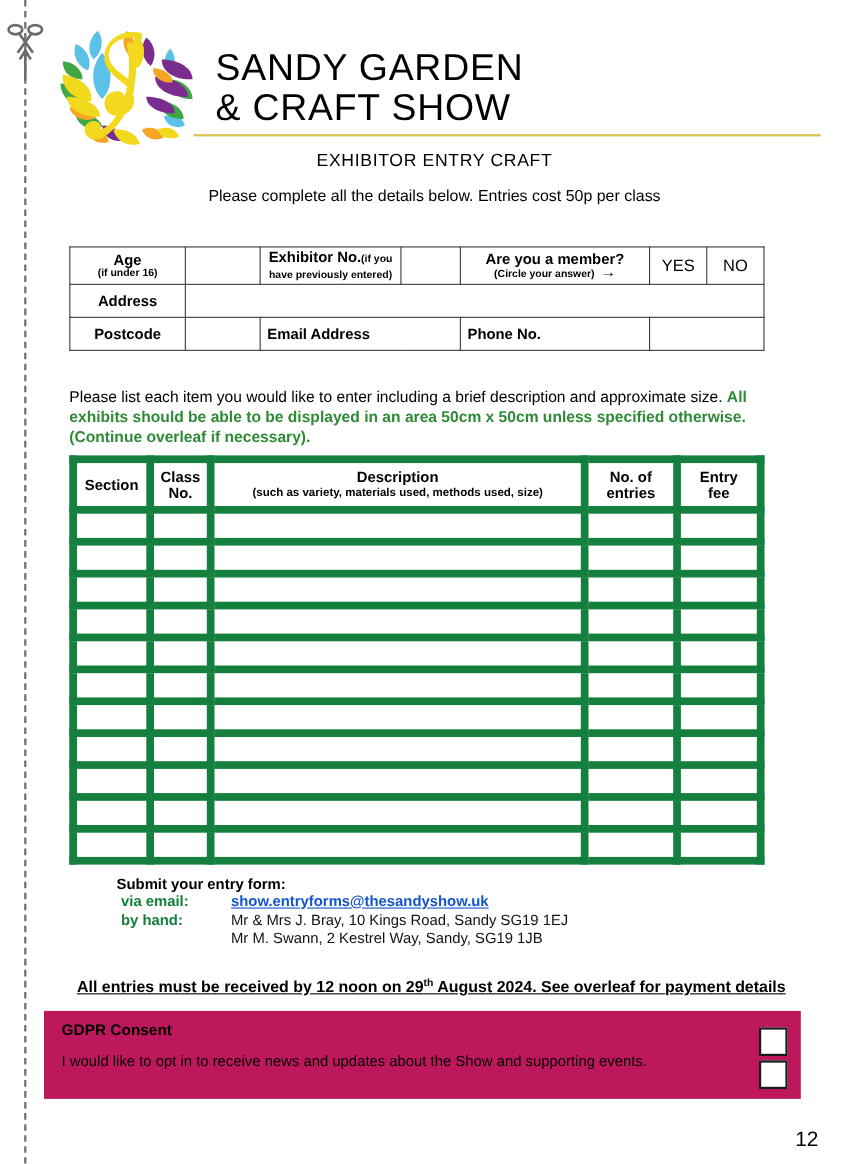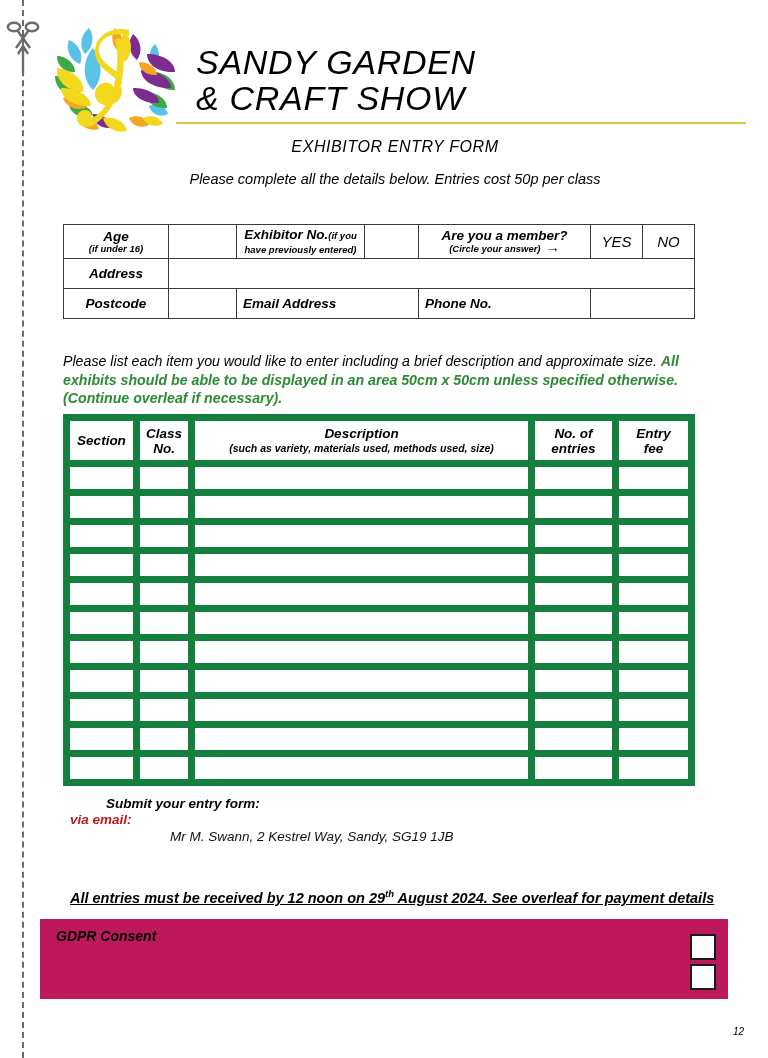--- a/index.html
+++ b/index.html
@@ -10,7 +10,7 @@
     color: #000000;
     overflow: hidden;
   }
-  .page { position: relative; width: 768px; height: 1058px; font-style: italic; }
+  .page { position: relative; width: 768px; height: 1058px; }
 
   
   .cutline {

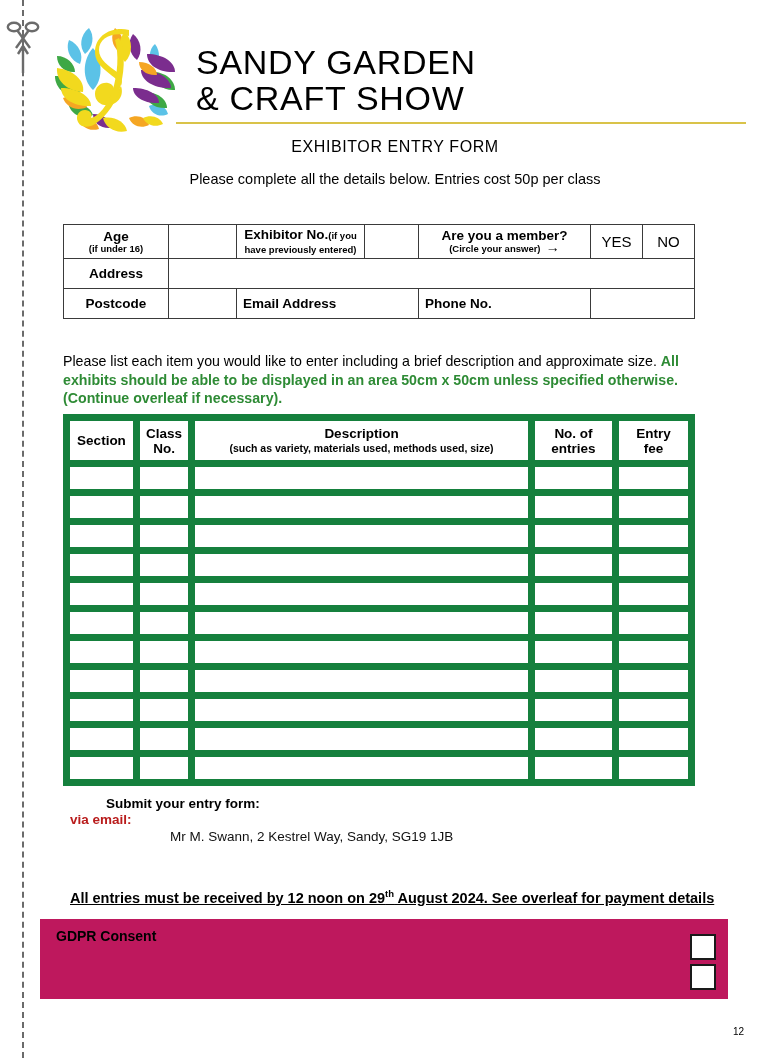--- a/index.html
+++ b/index.html
@@ -192,7 +192,7 @@
   <div class="brand">SANDY GARDEN
 &amp; CRAFT SHOW</div>
   <div class="goldrule"></div>
-  <div class="subtitle">EXHIBITOR ENTRY FORM</div>
+  <div class="subtitle">EXHIBITOR ENTRY CRAFT</div>
   <div class="lede">Please complete all the details below. Entries cost 50p per class</div>
 
   <table class="tbl details">

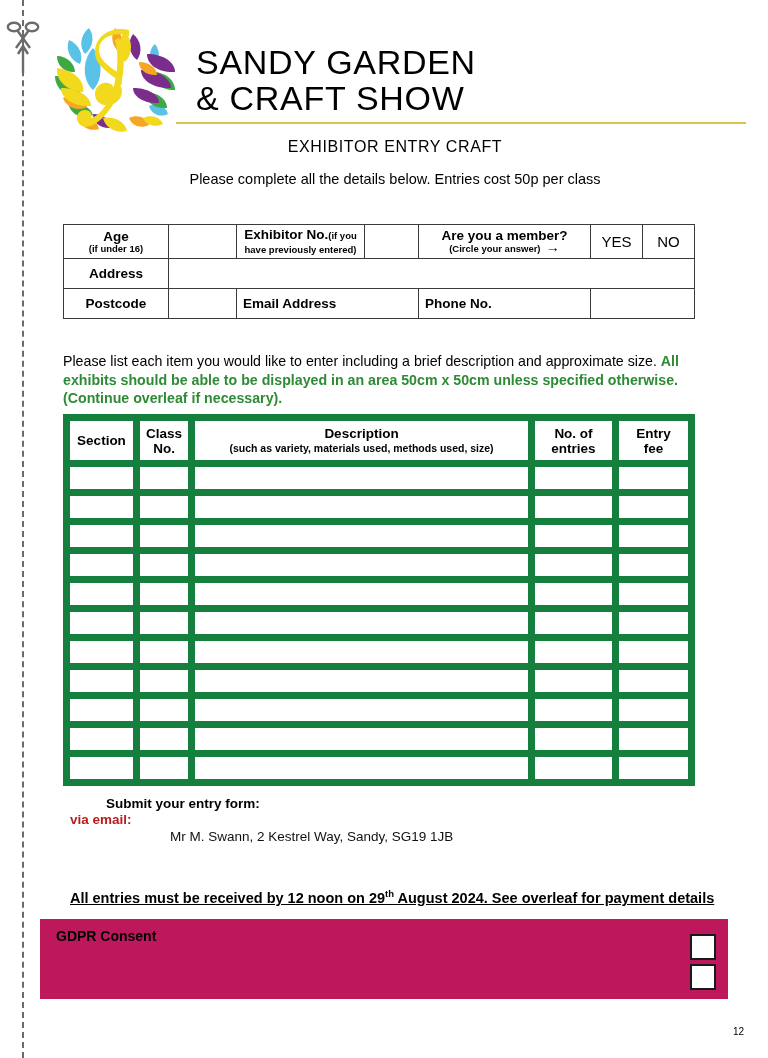--- a/index.html
+++ b/index.html
@@ -91,7 +91,7 @@
   .submit { position: absolute; left: 70px; top: 796px; font-size: 13.5px; }
   .submit .head { font-weight: bold; margin-bottom: 1px; margin-left: 36px; }
   .submit .row { display: flex; line-height: 16.5px; }
-  .submit .tag { color: #b91c1c; font-weight: bold; width: 100px; flex: 0 0 100px; }
+  .submit .tag { color: #15803d; font-weight: bold; width: 100px; flex: 0 0 100px; margin-left: 40px; }
   .submit .val { color: #111; }
   .submit .link { color: #1155cc; text-decoration: underline; font-weight: bold; }
 

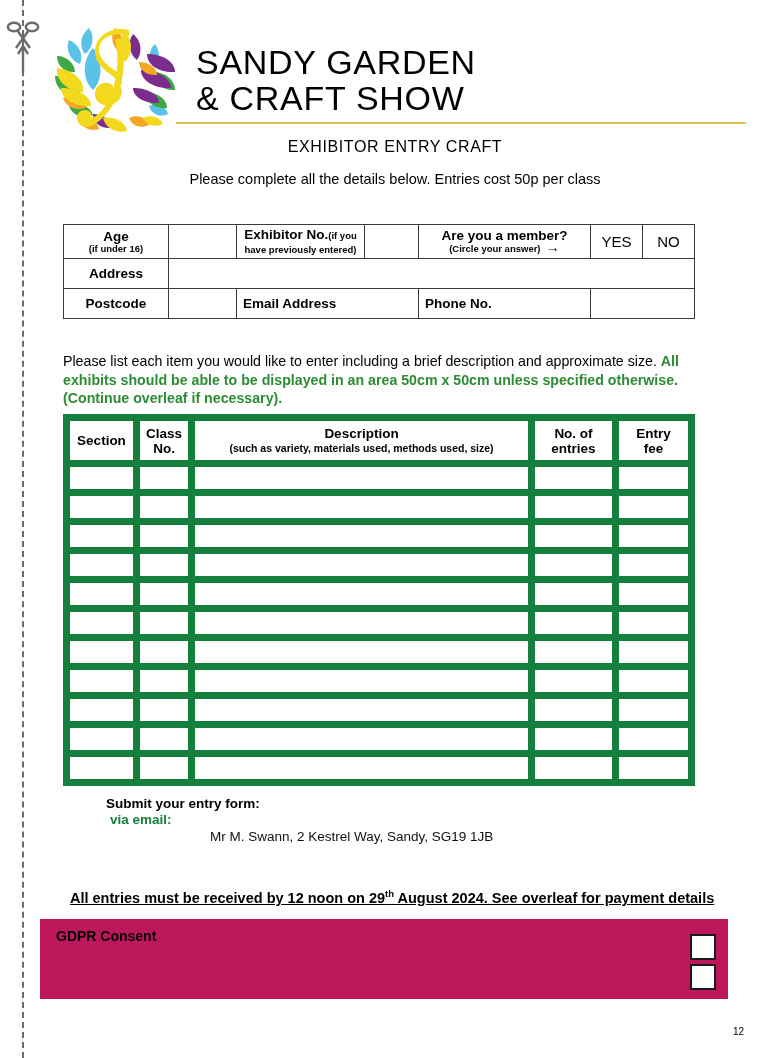--- a/index.html
+++ b/index.html
@@ -331,6 +331,7 @@
     <div id="submit-lines">
         <div class="row">
           <span class="tag">via email:</span>
+          <span class="val link">show.entryforms@thesandyshow.uk</span>
         </div>
         <div class="row">
           <span class="tag"></span>

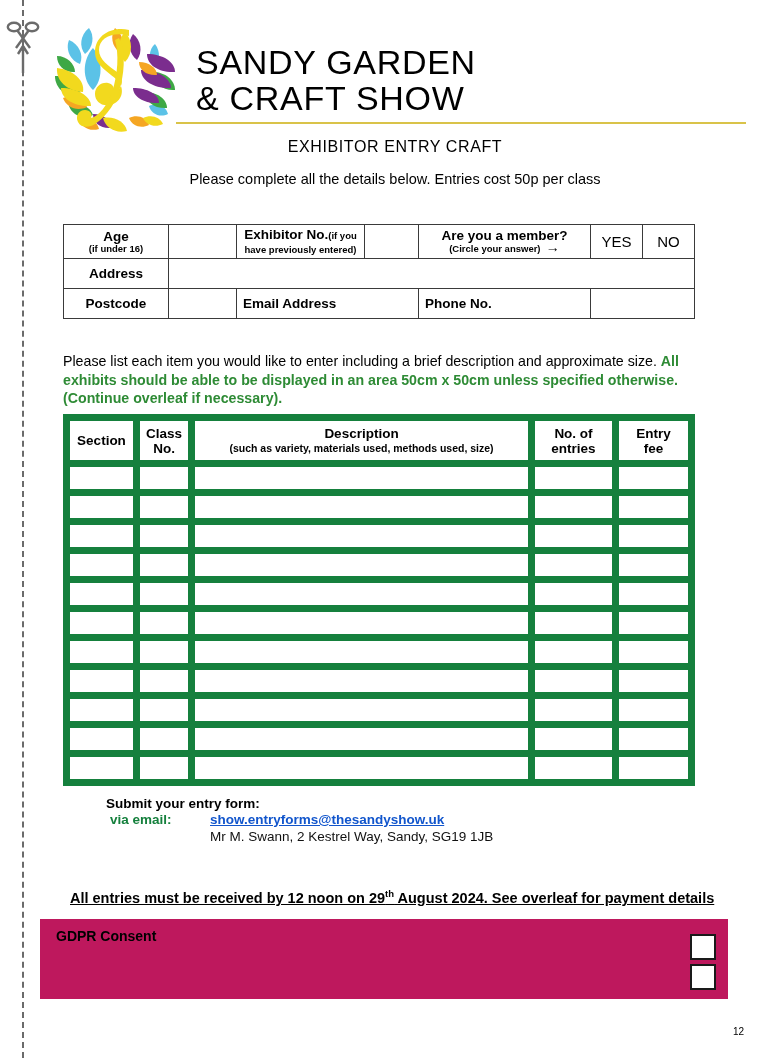--- a/index.html
+++ b/index.html
@@ -334,6 +334,10 @@
           <span class="val link">show.entryforms@thesandyshow.uk</span>
         </div>
         <div class="row">
+          <span class="tag">by hand:</span>
+          <span class="val">Mr &amp; Mrs J. Bray, 10 Kings Road, Sandy SG19 1EJ</span>
+        </div>
+        <div class="row">
           <span class="tag"></span>
           <span class="val">Mr M. Swann, 2 Kestrel Way, Sandy, SG19 1JB</span>
         </div>

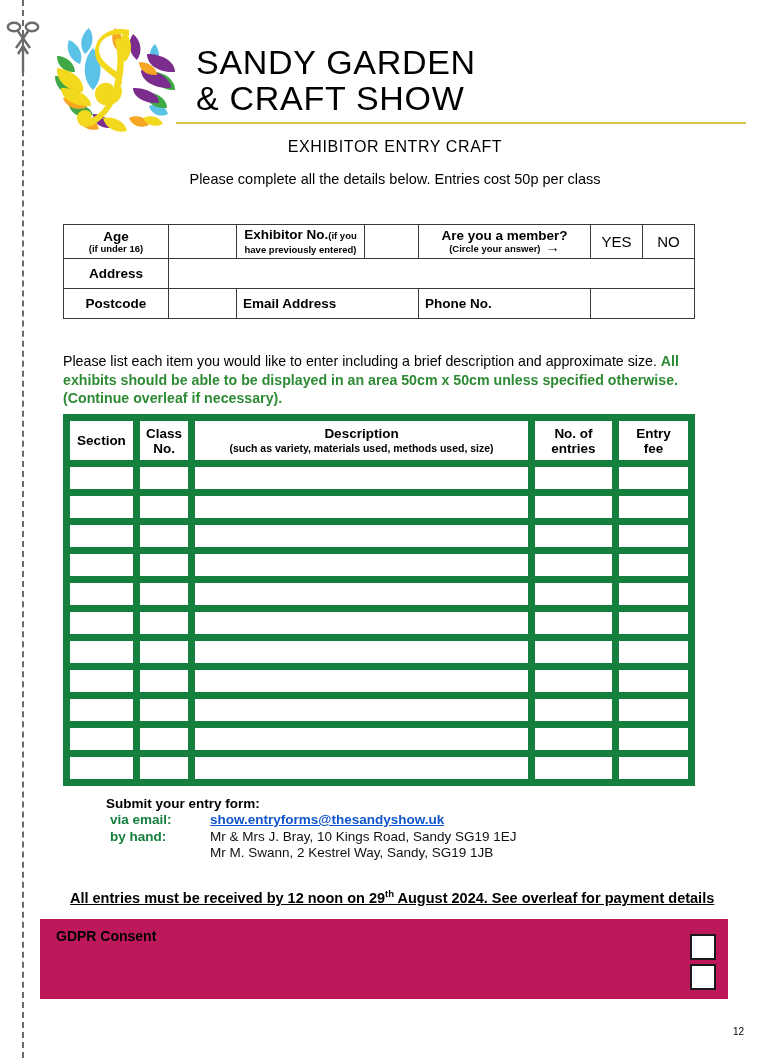--- a/index.html
+++ b/index.html
@@ -351,6 +351,7 @@
   <div class="gdpr">
     <div class="title">GDPR Consent</div>
     <div class="body">
+      <div>I would like to opt in to receive news and updates about the Show and supporting events.</div>
     </div>
     <div class="boxes">
       <div class="cbox"></div>

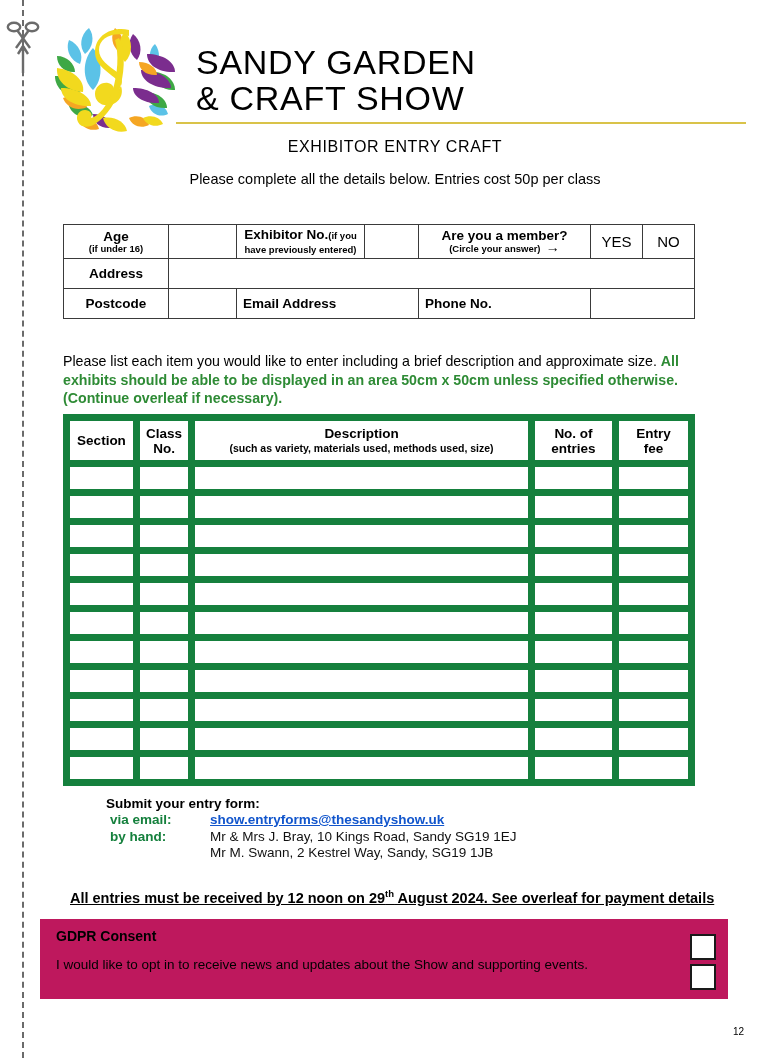--- a/index.html
+++ b/index.html
@@ -126,7 +126,7 @@
 
   .pageno {
     position: absolute; right: 24px; top: 1026px;
-    font-size: 10px;
+    font-size: 19px;
   }
 </style>
 </head>

